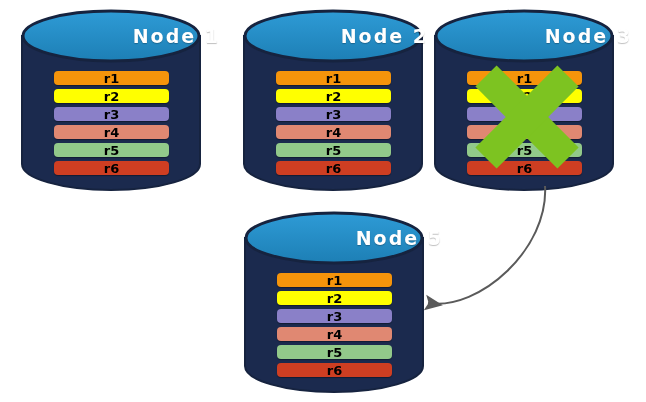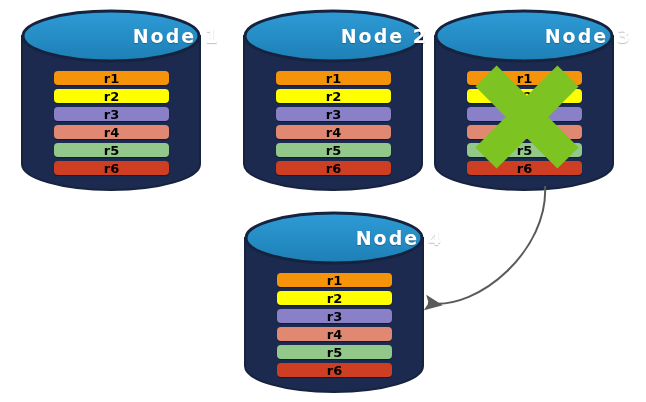--- a/index.html
+++ b/index.html
@@ -130,7 +130,7 @@
         <path d="M 0 26 L 0 154 A 89 26 0 0 0 178 154 L 178 26 Z" fill="#1b2a4e" stroke="#16233f" stroke-width="2"></path>
         <ellipse cx="89" cy="26" rx="88" ry="25" fill="url(#topg3)" stroke="#16233f" stroke-width="3"></ellipse>
       </svg>
-      <div class="node-title" style="top: 15px; font-size: 19px;">Node  4</div>
+      <div class="node-title" style="top: 15px; font-size: 19px;">Node  5</div>
       <div class="bars">
         <div class="bar" style="left: 32px; top: 61px; width: 115px; height: 14px; background: rgb(245, 148, 11); font-size: 13px;">r1</div>
         <div class="bar" style="left: 32px; top: 79px; width: 115px; height: 14px; background: rgb(255, 255, 0); font-size: 13px;">r2</div>

